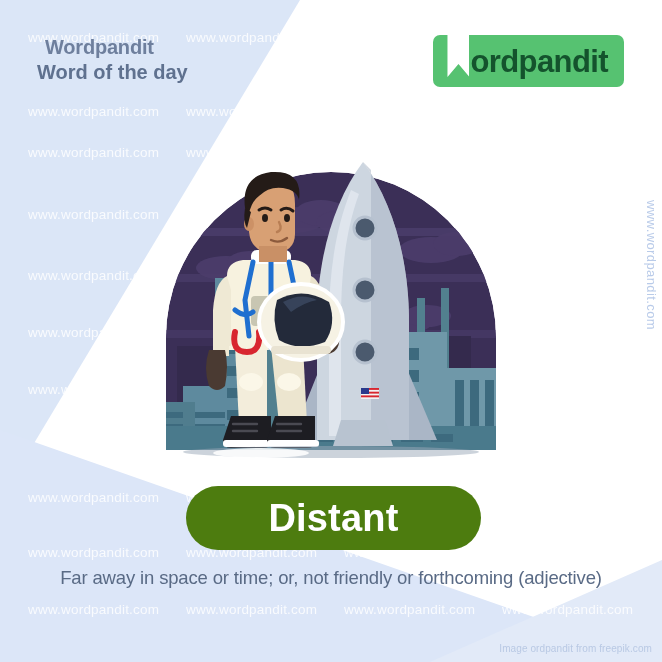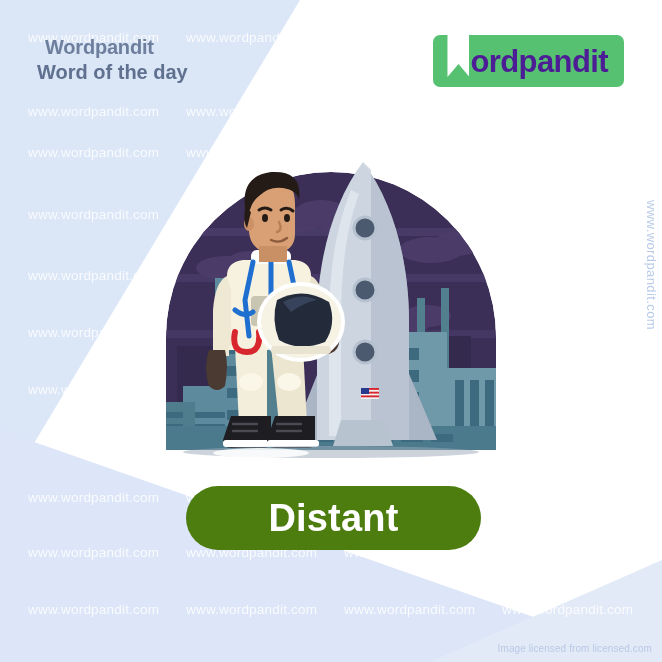--- a/index.html
+++ b/index.html
@@ -128,7 +128,7 @@
   .logo-text {
     font-size: 31px;
     font-weight: bold;
-    color: #4c1d95;
+    color: #14532d;
     letter-spacing: -0.6px;
     line-height: 1;
     margin-left: -2px;

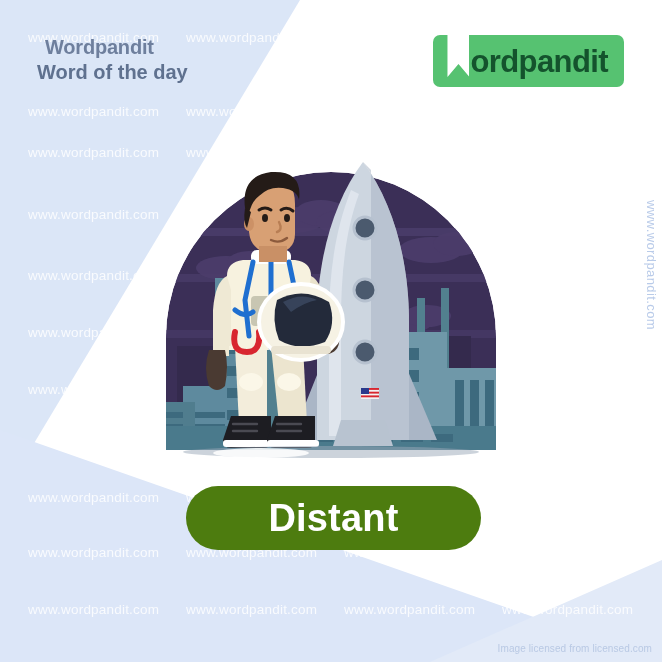--- a/index.html
+++ b/index.html
@@ -477,6 +477,7 @@
     <span class="word-text">Distant</span>
   </div>
 
+  <div class="definition">Far away in space or time; or, not friendly or forthcoming (adjective)</div>
 
   <div class="credit">Image licensed from licensed.com</div>
 

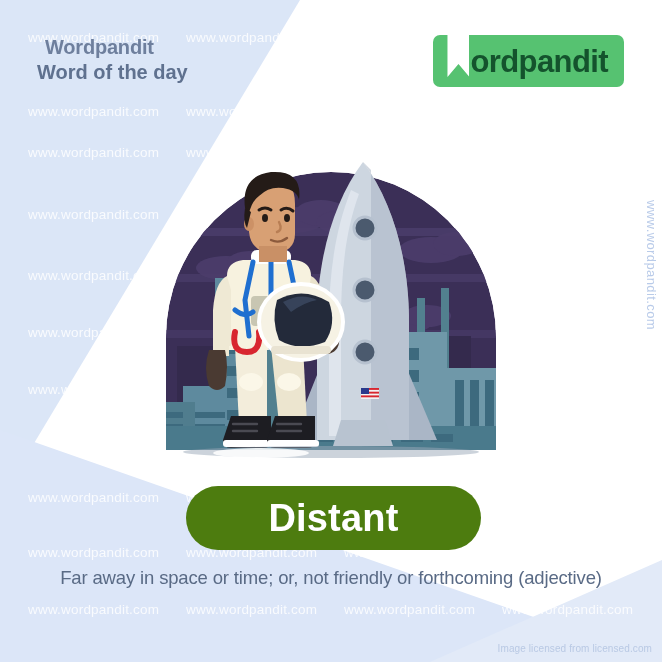--- a/index.html
+++ b/index.html
@@ -479,7 +479,7 @@
 
   <div class="definition">Far away in space or time; or, not friendly or forthcoming (adjective)</div>
 
-  <div class="credit">Image licensed from licensed.com</div>
+  <div class="credit">Image ordpandit from freepik.com</div>
 
 </div>
 

